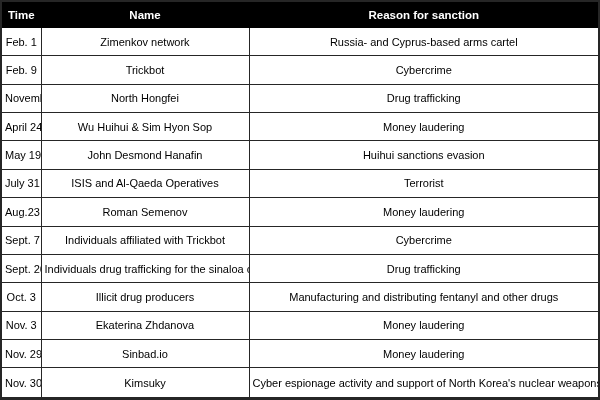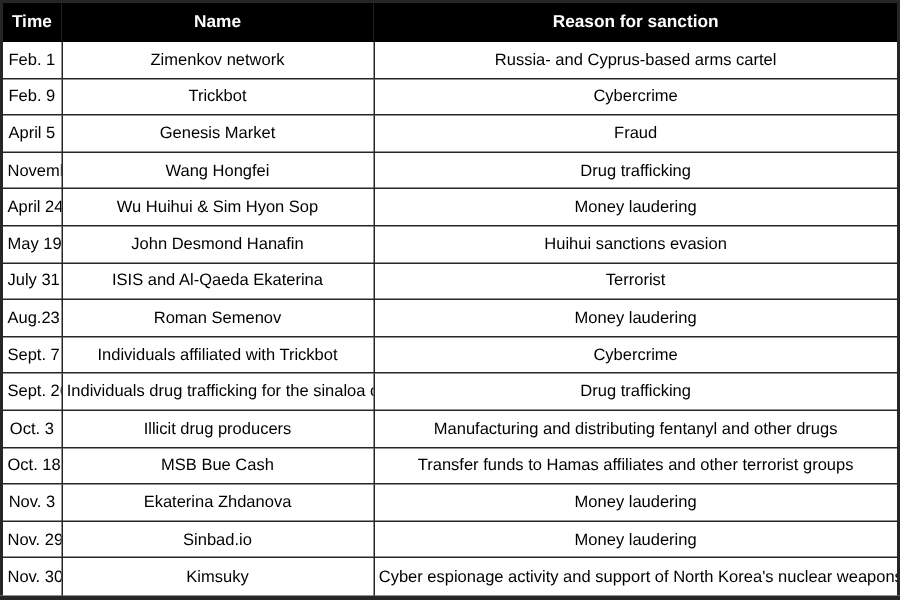--- a/index.html
+++ b/index.html
@@ -77,11 +77,6 @@
           <td>Cybercrime</td>
         </tr>
         <tr>
-          <td>April 5</td>
-          <td>Genesis Market</td>
-          <td>Fraud</td>
-        </tr>
-        <tr>
           <td>November 14</td>
           <td>Wang Hongfei</td>
           <td>Drug trafficking</td>

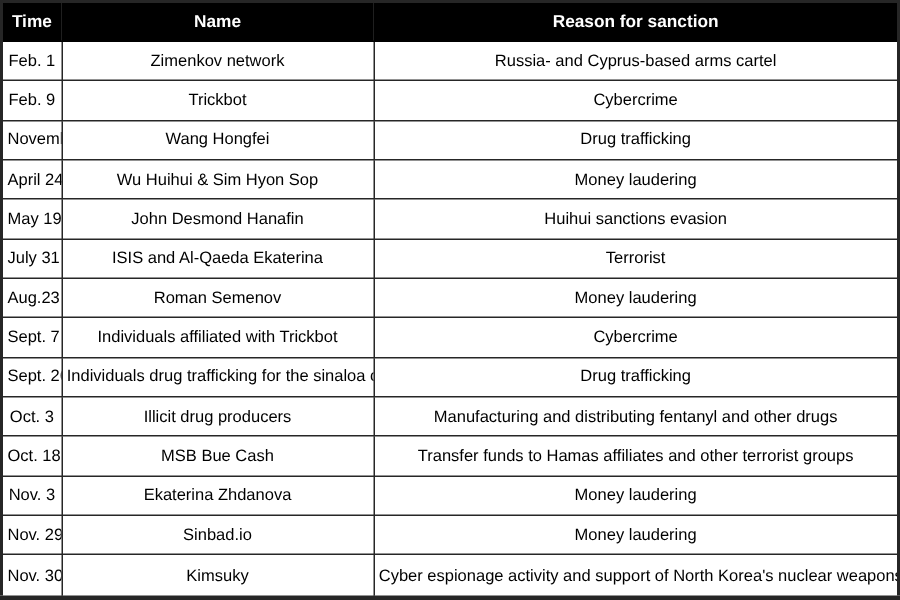--- a/index.html
+++ b/index.html
@@ -78,7 +78,7 @@
         </tr>
         <tr>
           <td>November 14</td>
-          <td>Wang Hongfei</td>
+          <td>North Hongfei</td>
           <td>Drug trafficking</td>
         </tr>
         <tr>

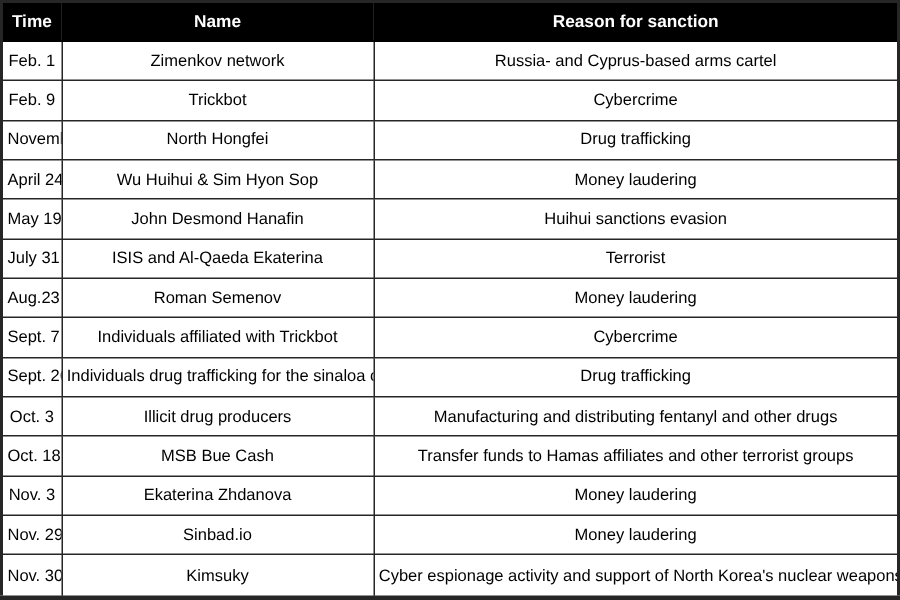--- a/index.html
+++ b/index.html
@@ -93,7 +93,7 @@
         </tr>
         <tr>
           <td>July 31</td>
-          <td>ISIS and Al-Qaeda Ekaterina</td>
+          <td>ISIS and Al-Qaeda Operatives</td>
           <td>Terrorist</td>
         </tr>
         <tr>

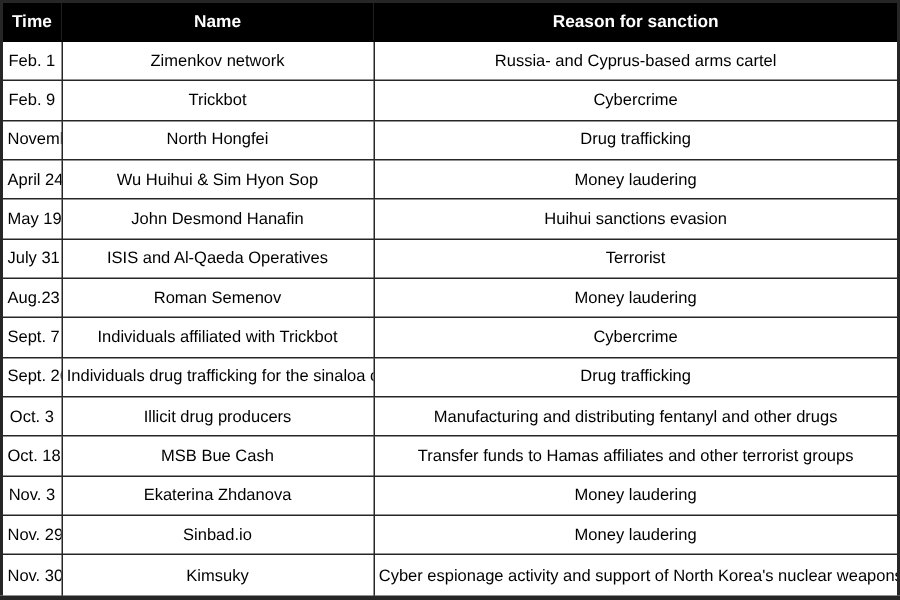--- a/index.html
+++ b/index.html
@@ -117,11 +117,6 @@
           <td>Manufacturing and distributing fentanyl and other drugs</td>
         </tr>
         <tr>
-          <td>Oct. 18</td>
-          <td>MSB Bue Cash</td>
-          <td>Transfer funds to Hamas affiliates and other terrorist groups</td>
-        </tr>
-        <tr>
           <td>Nov. 3</td>
           <td>Ekaterina Zhdanova</td>
           <td>Money laudering</td>

